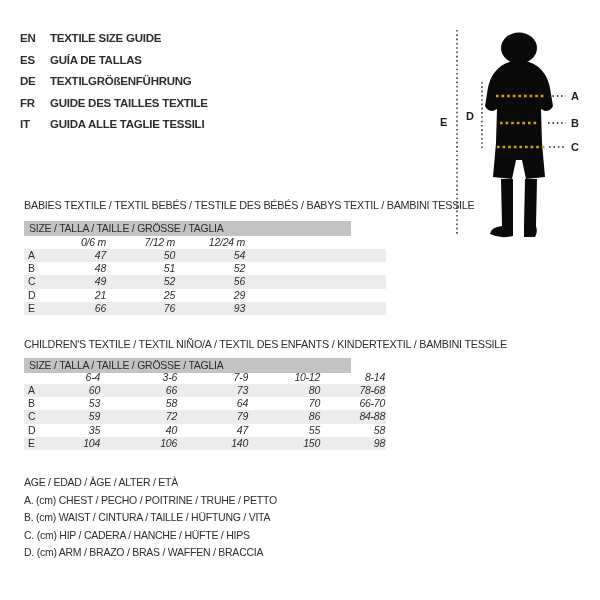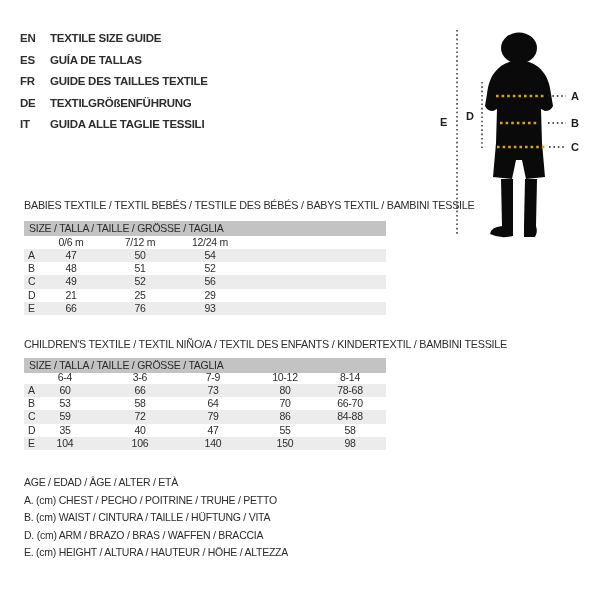--- a/index.html
+++ b/index.html
@@ -55,12 +55,12 @@
       <span>GUÍA DE TALLAS</span>
     </div>
     <div class="lang-row">
+      <span class="lang-code">DE</span>
+      <span>TEXTILGRÖßENFÜHRUNG</span>
+    </div>
+    <div class="lang-row">
       <span class="lang-code">FR</span>
       <span>GUIDE DES TAILLES TEXTILE</span>
-    </div>
-    <div class="lang-row">
-      <span class="lang-code">DE</span>
-      <span>TEXTILGRÖßENFÜHRUNG</span>
     </div>
     <div class="lang-row">
       <span class="lang-code">IT</span>

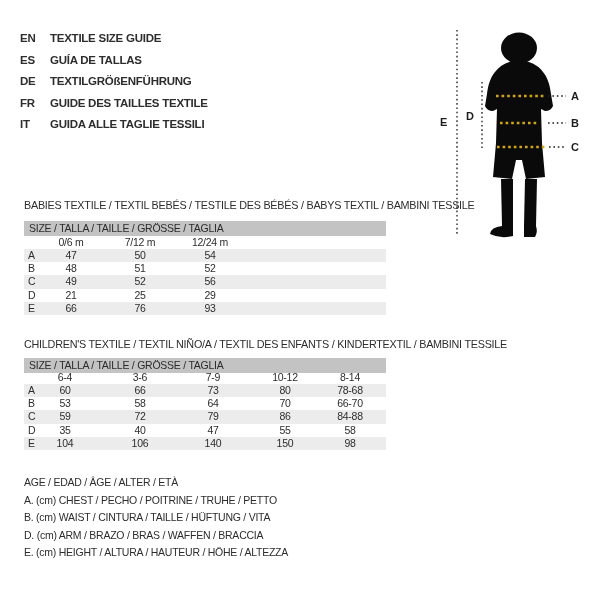--- a/index.html
+++ b/index.html
@@ -17,7 +17,7 @@
   .sec-heading { position:absolute; left:24px; font-size:10.8px; white-space:nowrap;text-align:right; }
   
   .tbl-titlebar {
-    position:absolute; left:24px; width:362px; height:15px; line-height:15px;
+    position:absolute; left:24px; width:327px; height:15px; line-height:15px;
     background:#c3c3c3; font-size:10.5px; padding-left:5px; box-sizing:border-box;
     color:#2b2b2b;
   }

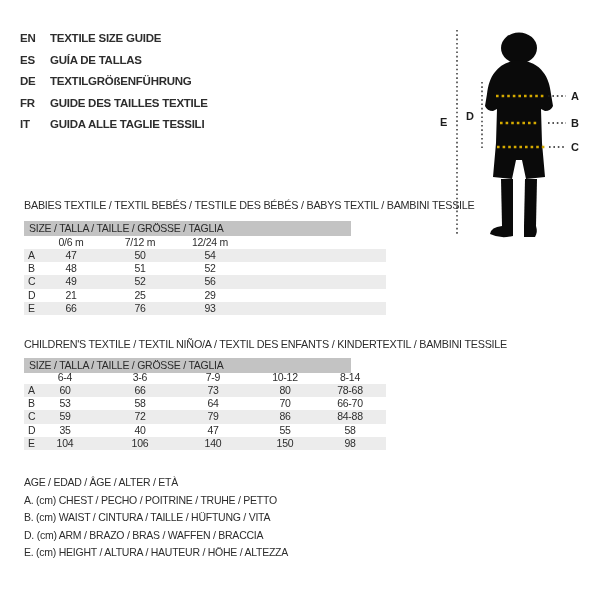--- a/index.html
+++ b/index.html
@@ -25,7 +25,7 @@
   .trow { position:relative; height:13.2px; line-height:13.4px; font-size:10.5px; }
   .trow.stripe { background:#ececec; }
   .rlabel { position:absolute; left:4px; }
-  .cell { position:absolute; text-align:center; }
+  .cell { position:absolute; text-align:right;font-style:italic; }
   .bc1{left:12px;width:70px;} .bc2{left:81px;width:70px;} .bc3{left:151px;width:70px;}
   .cc1{left:6px;width:70px;}  .cc2{left:79px;width:74px;} .cc3{left:154px;width:70px;}
   .cc4{left:226px;width:70px;}.cc5{left:291px;width:70px;}

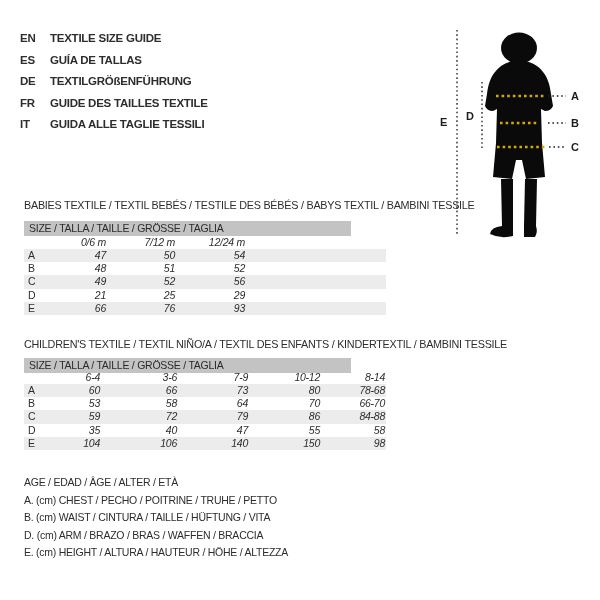--- a/index.html
+++ b/index.html
@@ -206,6 +206,7 @@
     <div>AGE / EDAD / ÂGE / ALTER / ETÀ</div>
     <div>A. (cm) CHEST / PECHO / POITRINE / TRUHE / PETTO</div>
     <div>B. (cm) WAIST / CINTURA / TAILLE / HÜFTUNG / VITA</div>
+    <div>C. (cm) HIP / CADERA / HANCHE / HÜFTE / HIPS</div>
     <div>D. (cm) ARM / BRAZO / BRAS / WAFFEN / BRACCIA</div>
     <div>E. (cm) HEIGHT / ALTURA / HAUTEUR / HÖHE / ALTEZZA</div>
   </div>

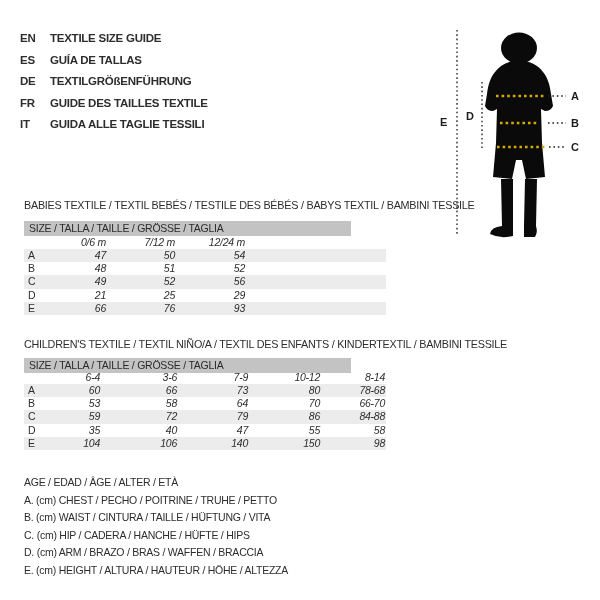--- a/index.html
+++ b/index.html
@@ -208,7 +208,6 @@
     <div>B. (cm) WAIST / CINTURA / TAILLE / HÜFTUNG / VITA</div>
     <div>C. (cm) HIP / CADERA / HANCHE / HÜFTE / HIPS</div>
     <div>D. (cm) ARM / BRAZO / BRAS / WAFFEN / BRACCIA</div>
-    <div>E. (cm) HEIGHT / ALTURA / HAUTEUR / HÖHE / ALTEZZA</div>
   </div>
 
 </div>

